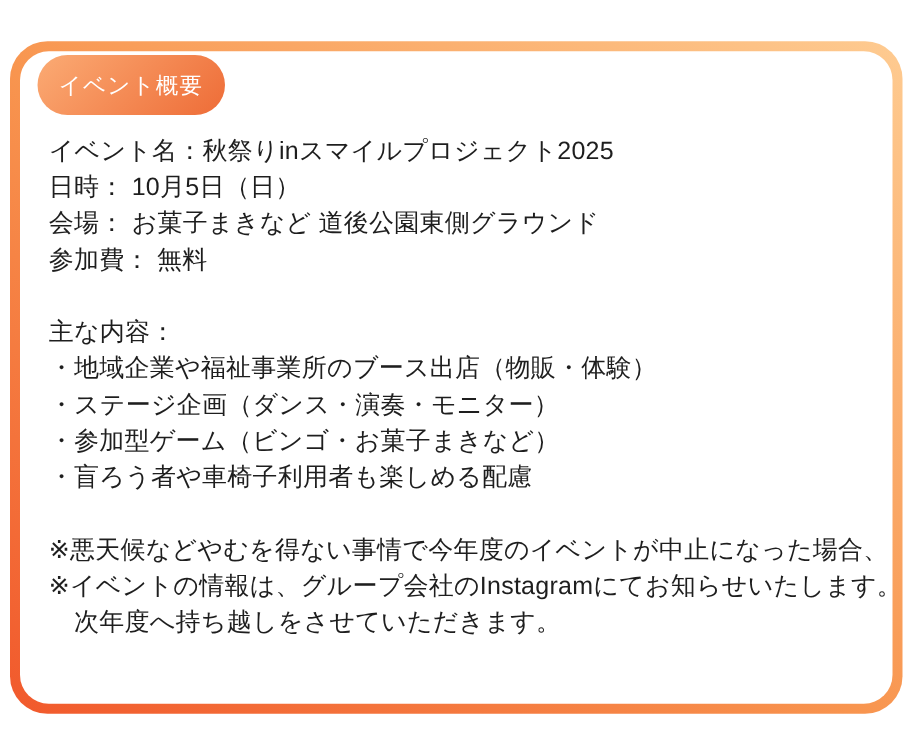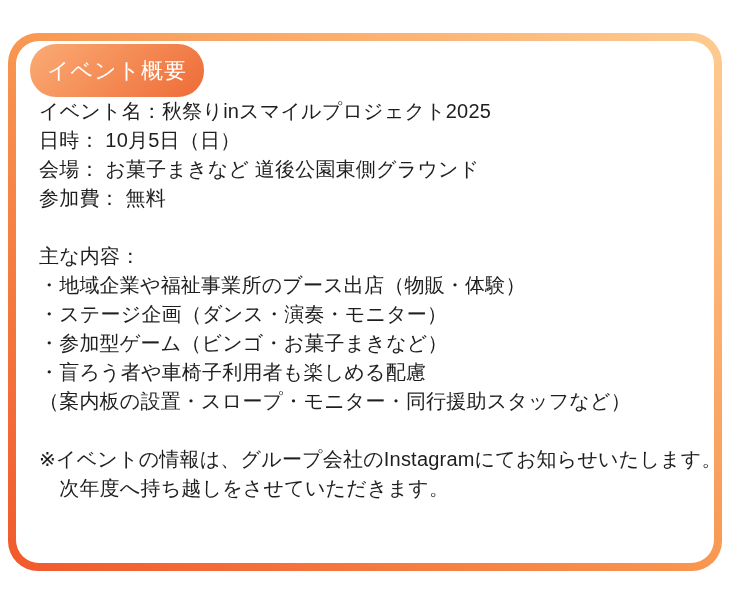--- a/index.html
+++ b/index.html
@@ -43,14 +43,14 @@
   }
   .badge {
     display: inline-block;
-    margin: 1px 0 0 1px;
+    margin: 1px 0 15px 1px;
     padding: 13px 17px 12px 17px;
     border-radius: 26px;
     background: linear-gradient(135deg,
       var(--badge-grad-light) 0%,
       var(--badge-grad-dark) 100%);
     color: var(--badge-text);
-    font-size: 22px;
+    font-size: 18px;
     line-height: 1.25;
     letter-spacing: 1px;
     white-space: nowrap;

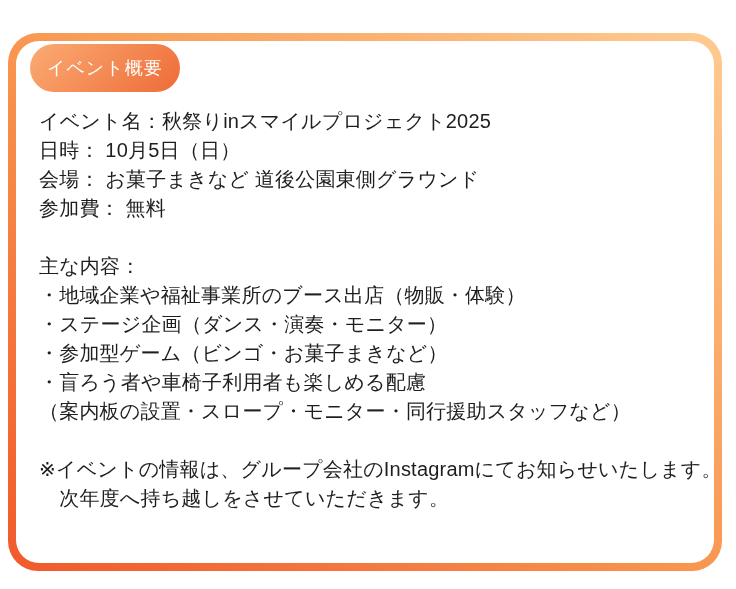--- a/index.html
+++ b/index.html
@@ -84,7 +84,6 @@
       <div class="line">・ステージ企画（ダンス・演奏・モニター）</div>
       <div class="line">・参加型ゲーム（ビンゴ・お菓子まきなど）</div>
       <div class="line">・盲ろう者や車椅子利用者も楽しめる配慮</div>
-      <div class="line">（案内板の設置・スロープ・モニター・同行援助スタッフなど）</div>
       <div class="line"></div>
       <div class="line">※イベントの情報は、グループ会社のInstagramにてお知らせいたします。</div>
       <div class="line">　次年度へ持ち越しをさせていただきます。</div>

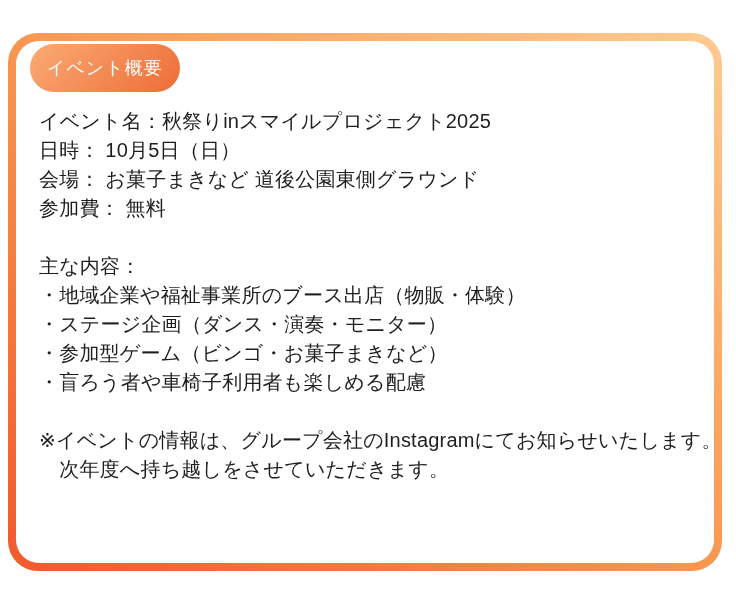--- a/index.html
+++ b/index.html
@@ -85,6 +85,7 @@
       <div class="line">・参加型ゲーム（ビンゴ・お菓子まきなど）</div>
       <div class="line">・盲ろう者や車椅子利用者も楽しめる配慮</div>
       <div class="line"></div>
+      <div class="line">※悪天候などやむを得ない事情で今年度のイベントが中止になった場合、</div>
       <div class="line">※イベントの情報は、グループ会社のInstagramにてお知らせいたします。</div>
       <div class="line">　次年度へ持ち越しをさせていただきます。</div>
     </div>

